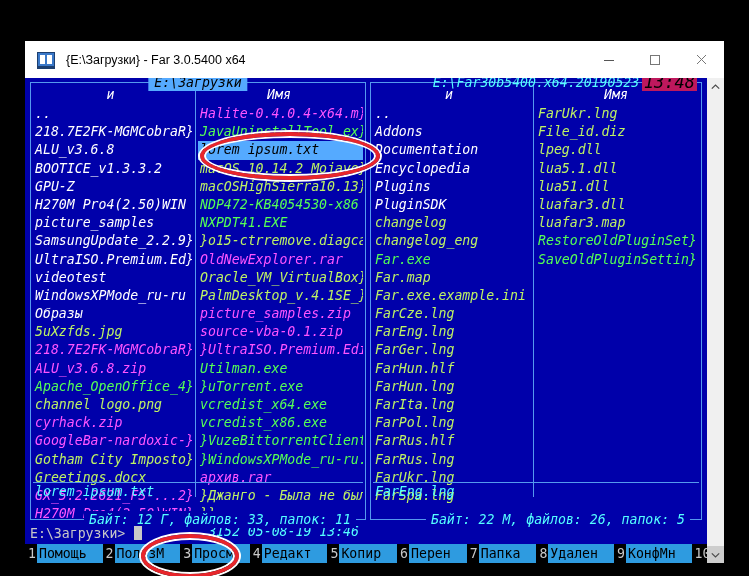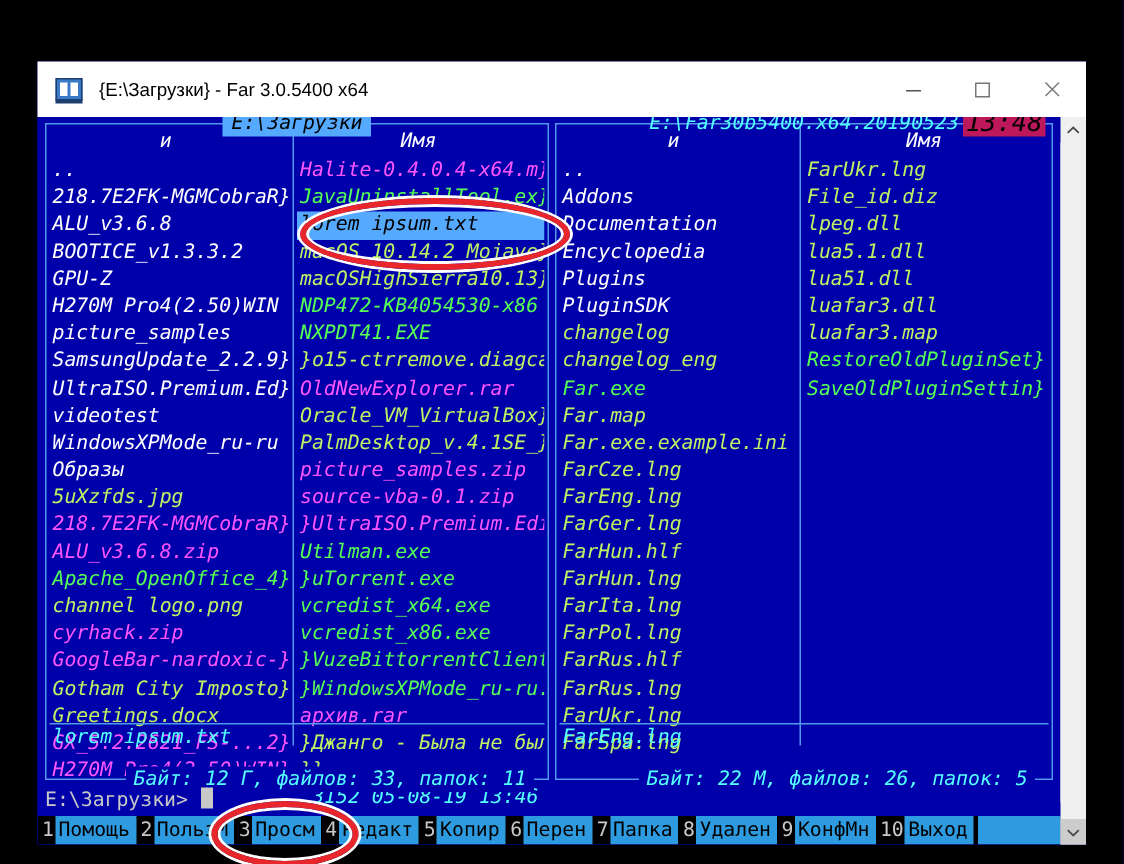--- a/index.html
+++ b/index.html
@@ -261,7 +261,7 @@
   .kb-lbl {
     background: #2e9be0;
     color: #000000;
-    padding: 0 4px 0 2px;
+    padding: 0 16px 0 2px;
     min-width: 44px;
     box-sizing: border-box;
   }

